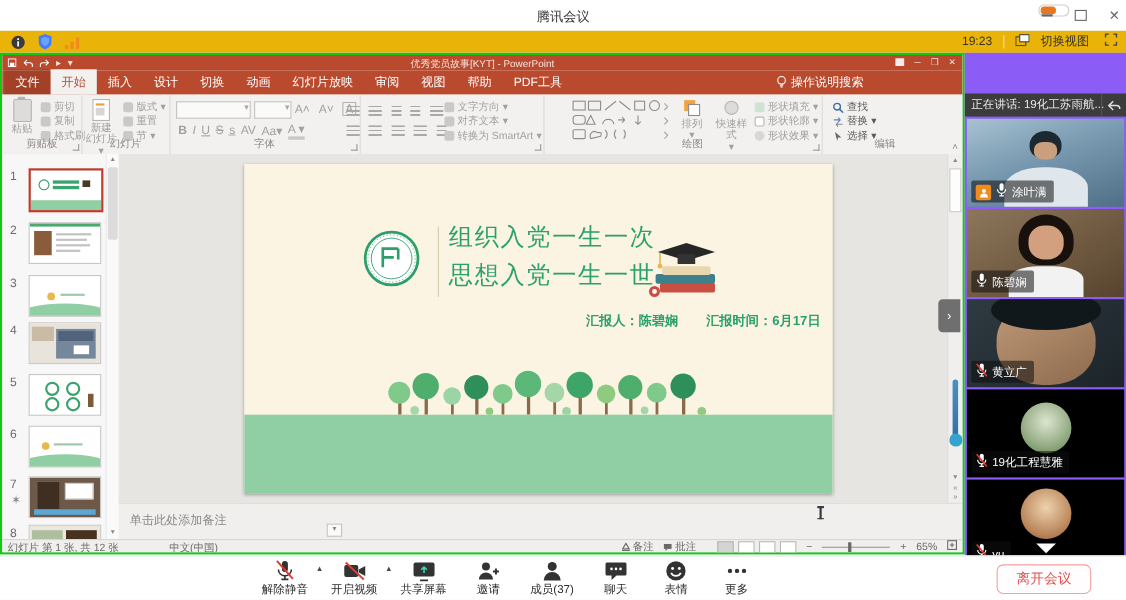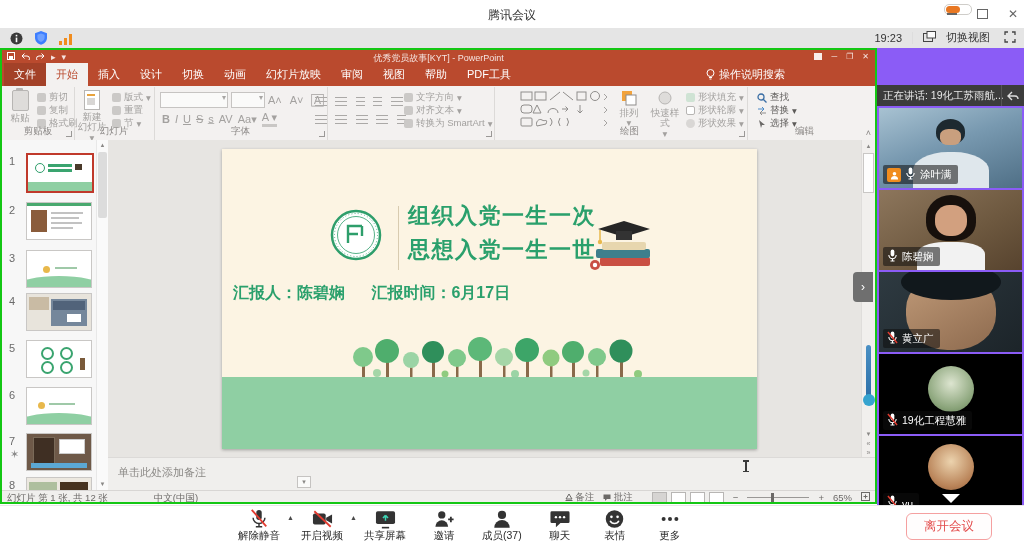--- a/index.html
+++ b/index.html
@@ -16,7 +16,7 @@
   .wc-max{width:9px;height:8px;border:1.3px solid #666}
   .wc-close{font-size:12px;line-height:1}
   
-  .meet-toolbar{position:absolute;left:0;top:28px;width:1024px;height:20px;background:#e5e5e5;border-bottom:1px solid #ebebeb}
+  .meet-toolbar{position:absolute;left:0;top:28px;width:1024px;height:20px;background:#eab308;border-bottom:1px solid #ebebeb}
   .mt-left{position:absolute;left:10px;top:3px;display:flex;gap:12px;align-items:center}
   .mt-right{position:absolute;right:8px;top:2px;display:flex;gap:10px;align-items:center;font-size:11px;color:#333}
   .vsep{width:1px;height:12px;background:#ddd}

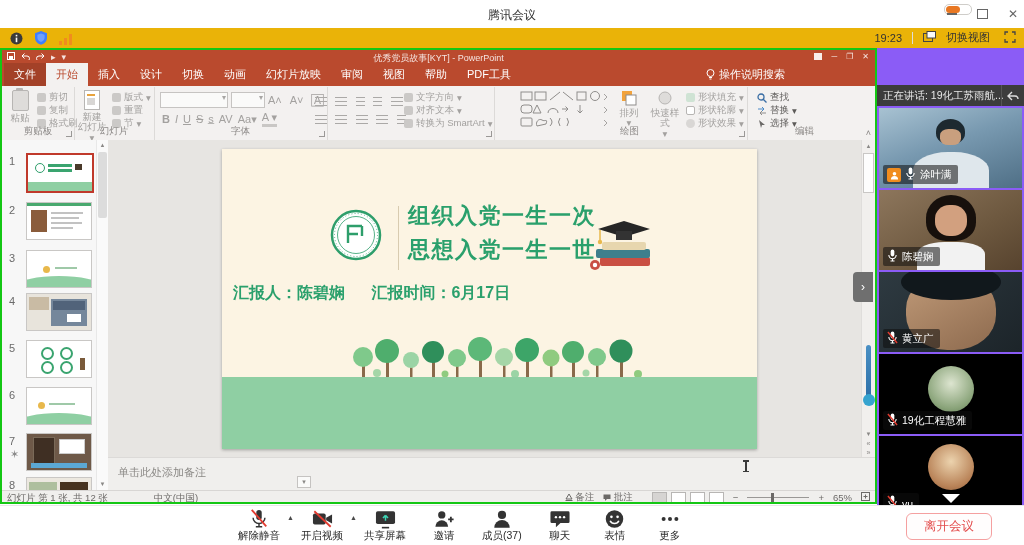--- a/index.html
+++ b/index.html
@@ -70,7 +70,7 @@
   .slide{position:absolute;left:114px;top:9px;width:535px;height:300px;background:#FCF4E3;box-shadow:0 1px 3px rgba(0,0,0,.3);overflow:hidden}
   .s-band{position:absolute;left:0;right:0;bottom:0;height:72px;background:#8FCFA3}
   .s-divider{position:absolute;left:176px;top:57px;width:1px;height:64px;background:#D8CBB0}
-  .s-line{position:absolute;left:186px;font-size:22px;font-weight:bold;color:#2AA06C;letter-spacing:1.5px;white-space:nowrap}
+  .s-line{position:absolute;left:186px;font-size:22px;font-weight:normal;color:#2AA06C;letter-spacing:1.5px;white-space:nowrap}
   .s-sub{position:absolute;left:0;right:0;top:134px;text-align:left;font-size:16px;font-weight:bold;color:#2AA06C;white-space:nowrap}
   .s-sub span{margin:0 11px}
   

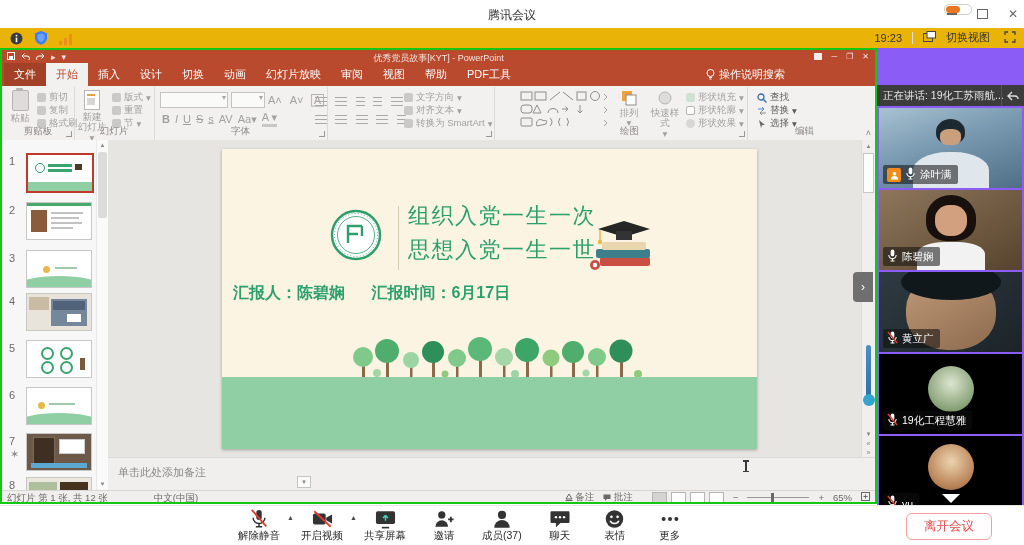--- a/index.html
+++ b/index.html
@@ -71,7 +71,7 @@
   .s-band{position:absolute;left:0;right:0;bottom:0;height:72px;background:#8FCFA3}
   .s-divider{position:absolute;left:176px;top:57px;width:1px;height:64px;background:#D8CBB0}
   .s-line{position:absolute;left:186px;font-size:22px;font-weight:normal;color:#2AA06C;letter-spacing:1.5px;white-space:nowrap}
-  .s-sub{position:absolute;left:0;right:0;top:134px;text-align:left;font-size:16px;font-weight:bold;color:#2AA06C;white-space:nowrap}
+  .s-sub{position:absolute;left:0;right:0;top:134px;text-align:right;font-size:12px;font-weight:bold;color:#2AA06C;white-space:nowrap}
   .s-sub span{margin:0 11px}
   
   .right-strip{position:absolute;right:0;top:90px;width:13px;height:317px;background:#F1EFED;border-left:1px solid #DFDDDB}

